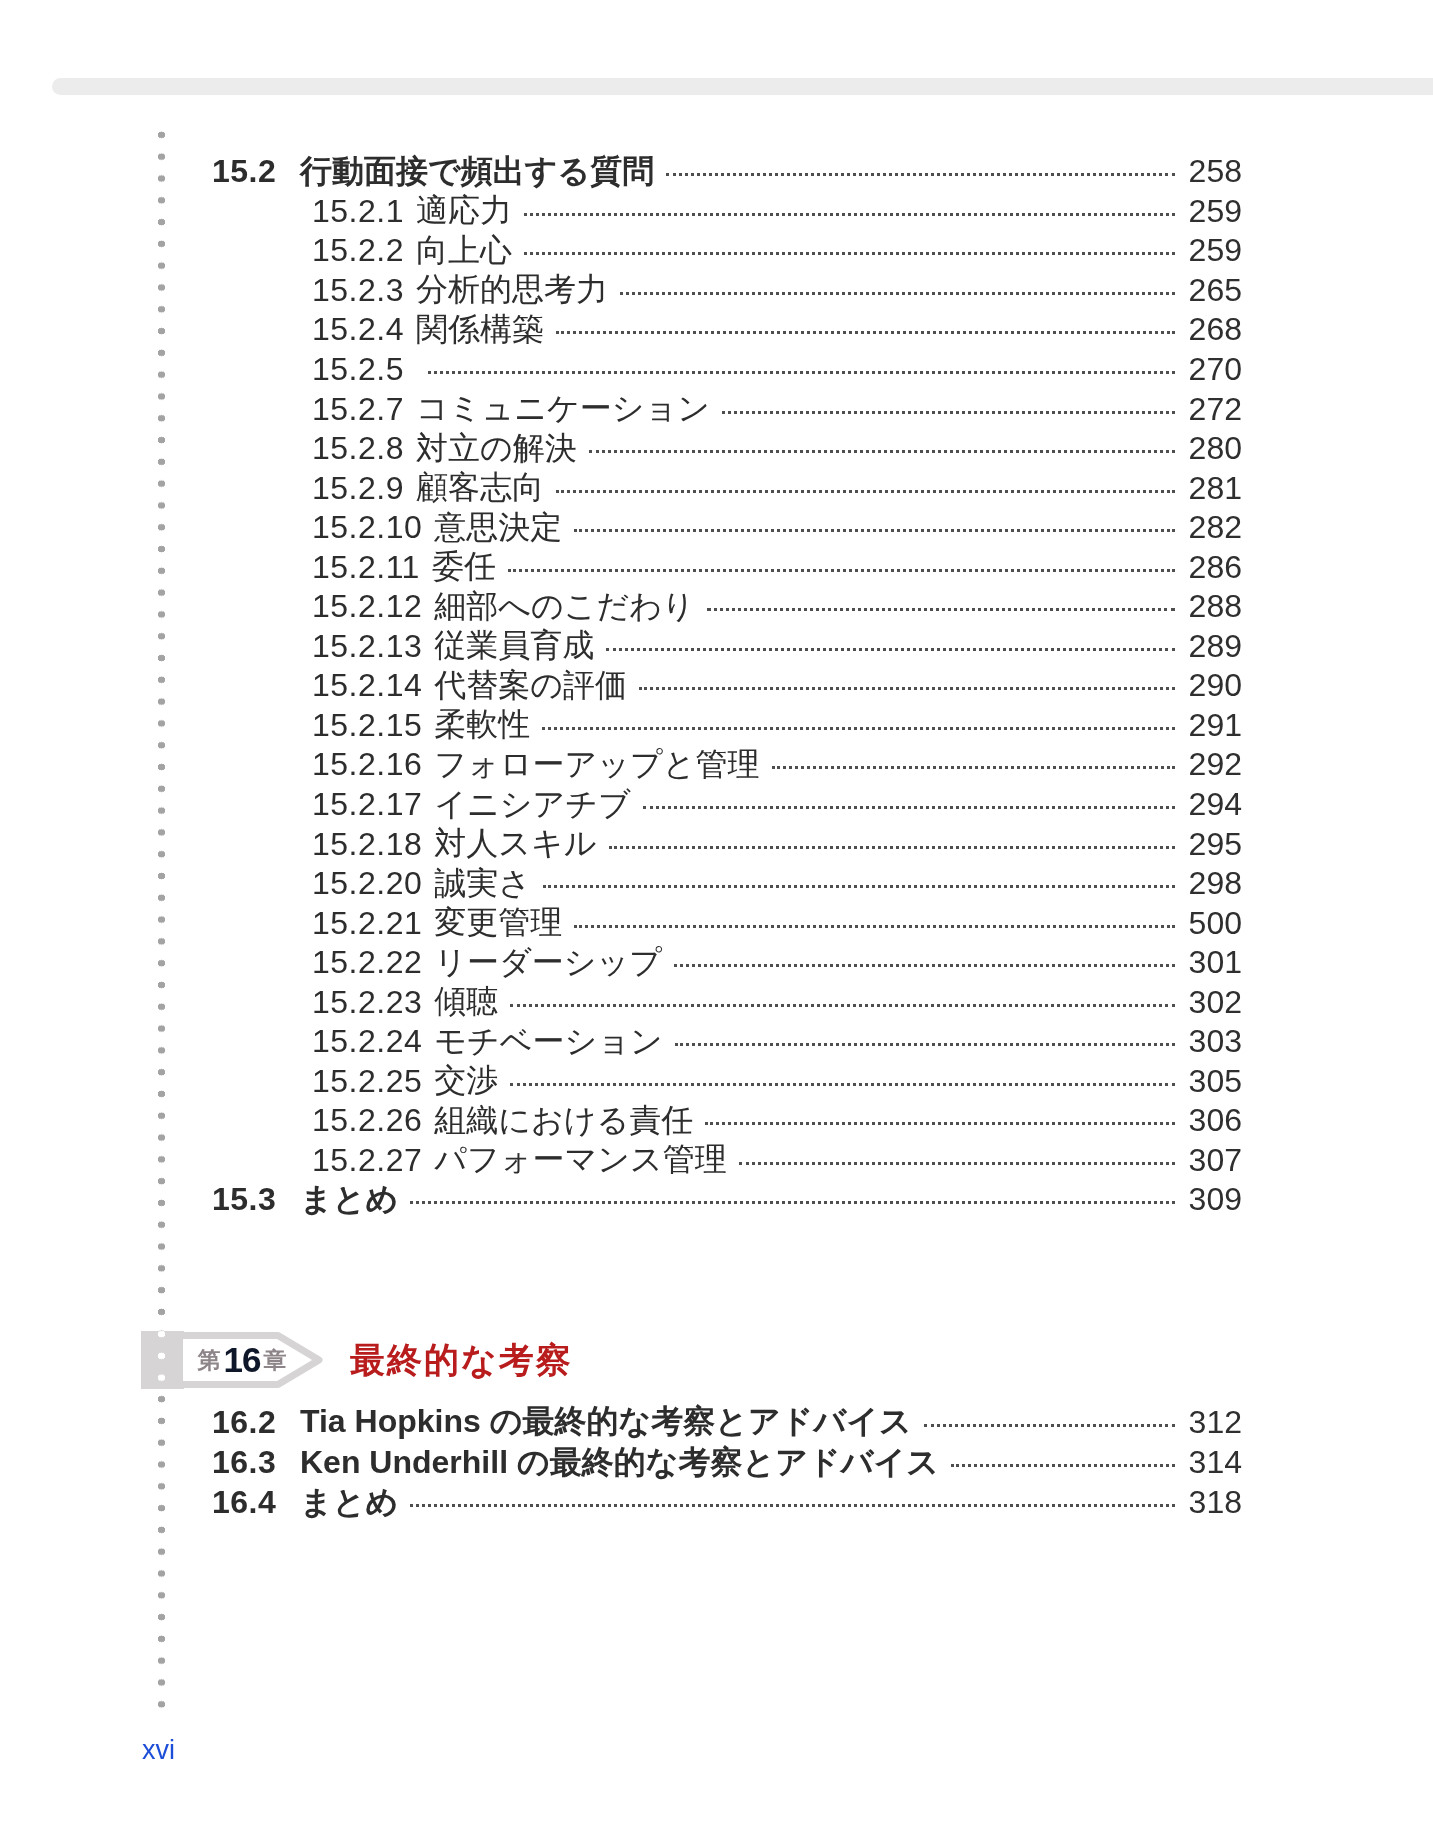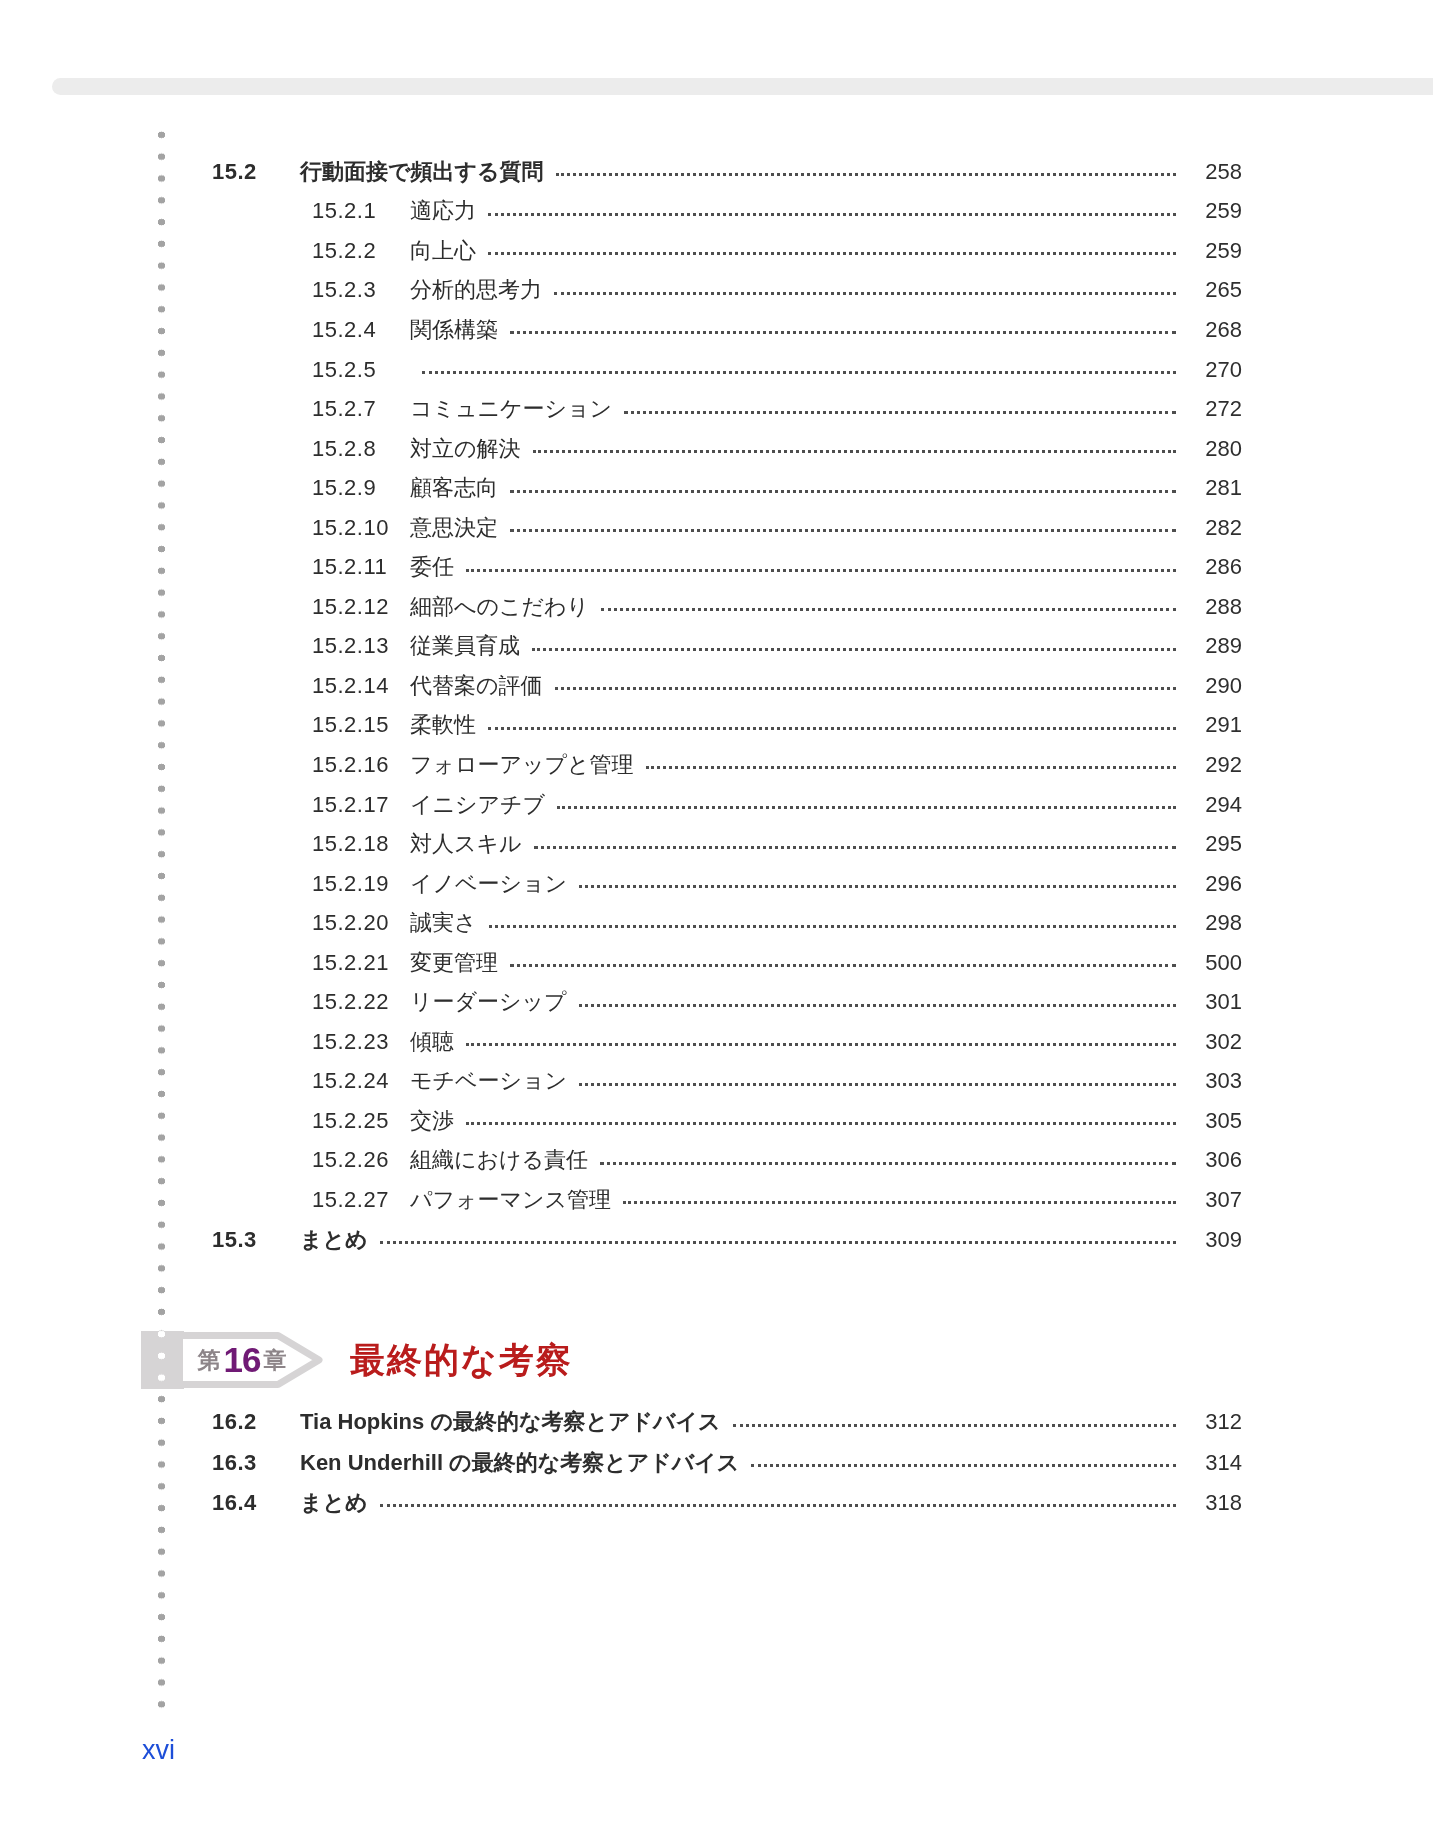--- a/index.html
+++ b/index.html
@@ -47,7 +47,7 @@
     display: flex;
     align-items: center;
     height: 39.55px;
-    font-size: 22px;
+    font-size: 32px;
     white-space: nowrap;
   }
   .toc-16 .row { height: 40.4px; }

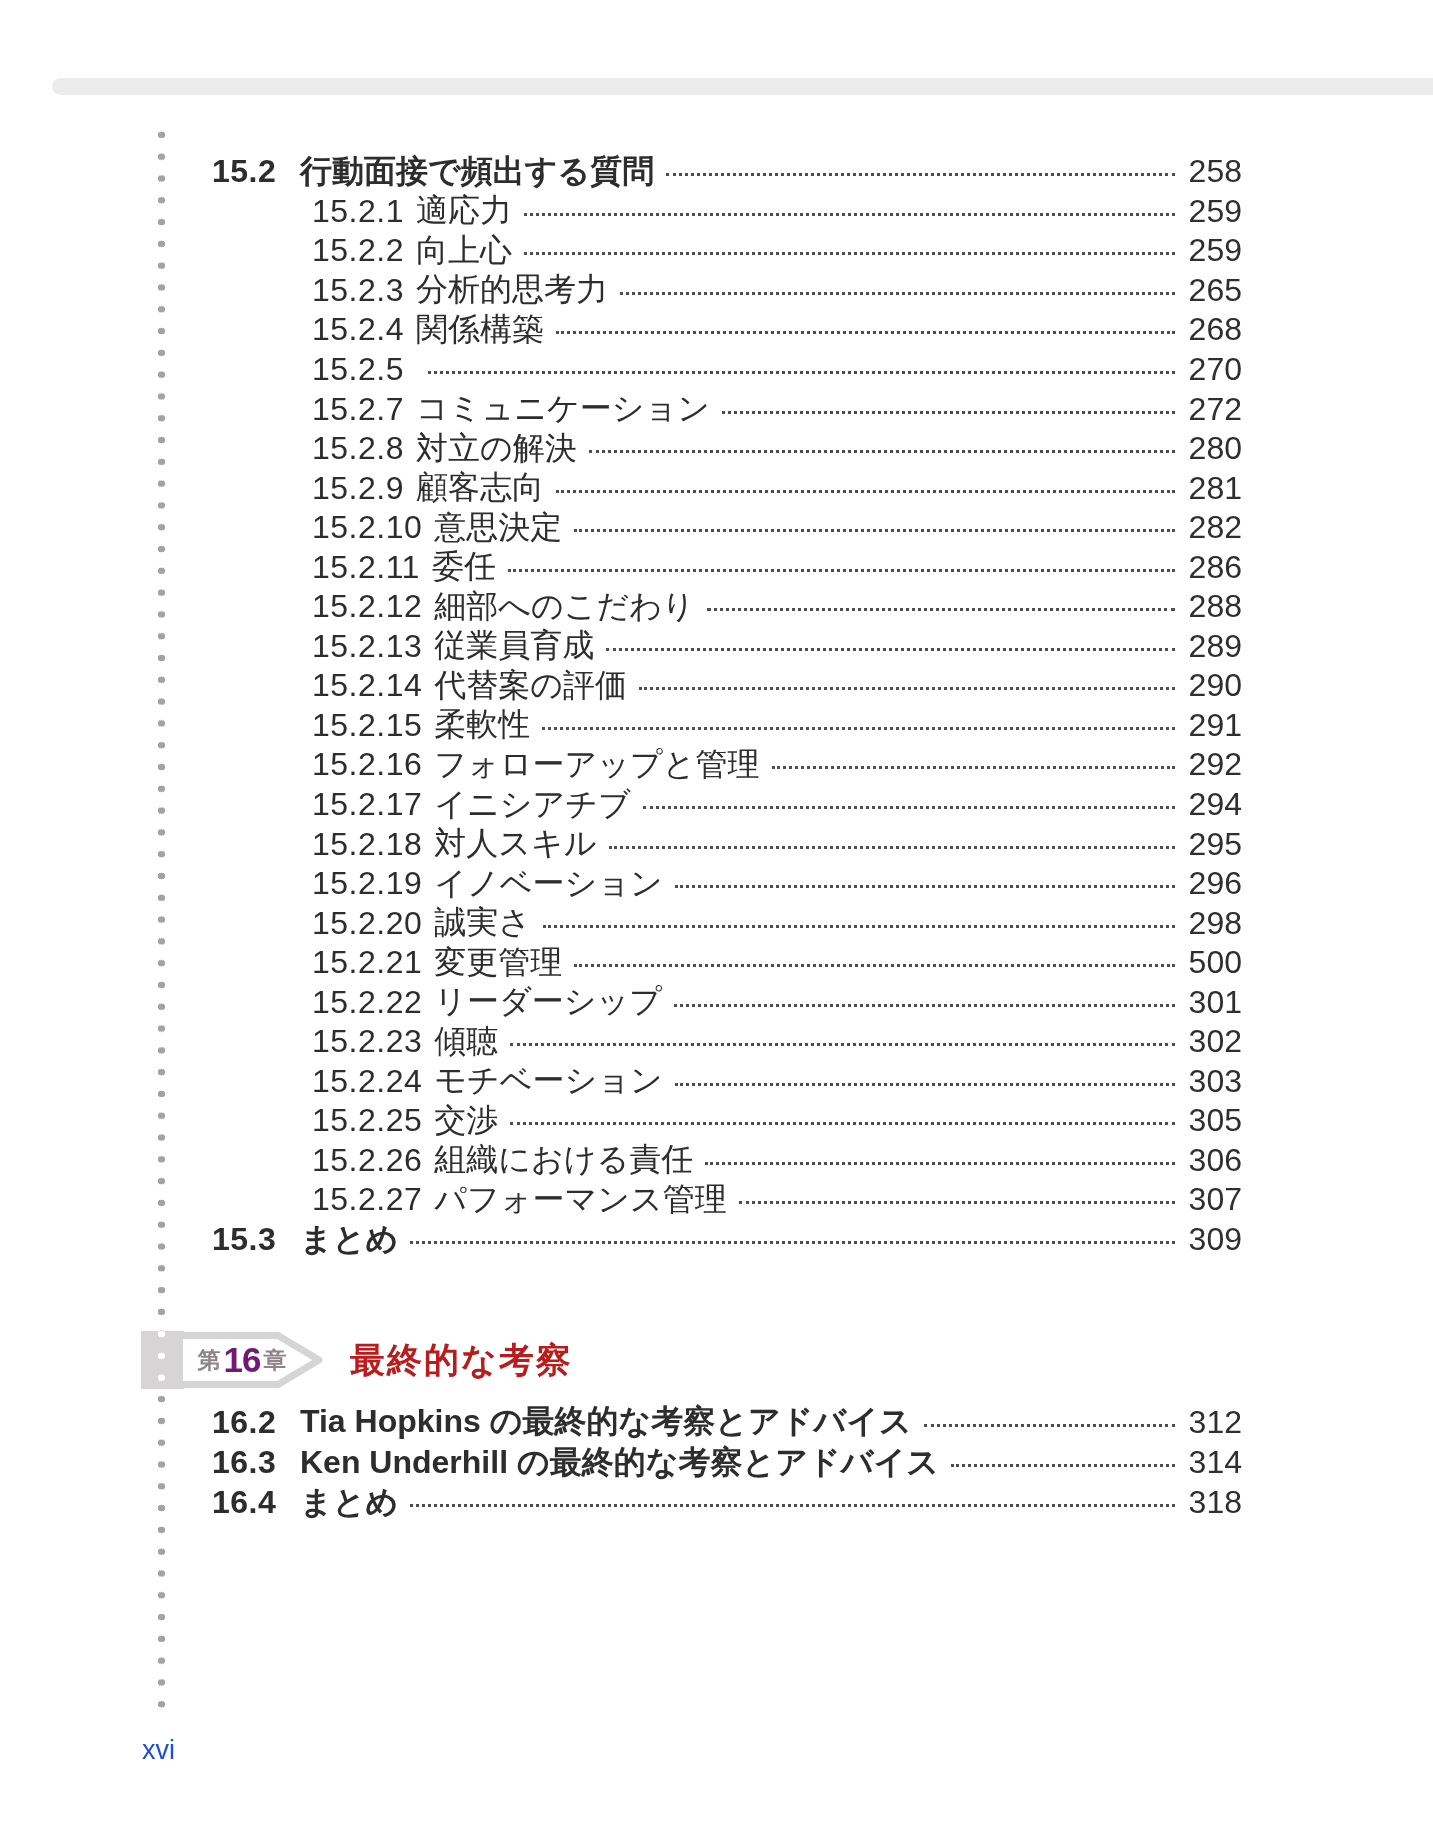--- a/index.html
+++ b/index.html
@@ -256,12 +256,6 @@
       <span class="pagenum">295</span>
     </div>
       <div class="row lv2">
-      <span class="num">15.2.19</span>
-      <span class="title">イノベーション</span>
-      <span class="leader"></span>
-      <span class="pagenum">296</span>
-    </div>
-      <div class="row lv2">
       <span class="num">15.2.20</span>
       <span class="title">誠実さ</span>
       <span class="leader"></span>

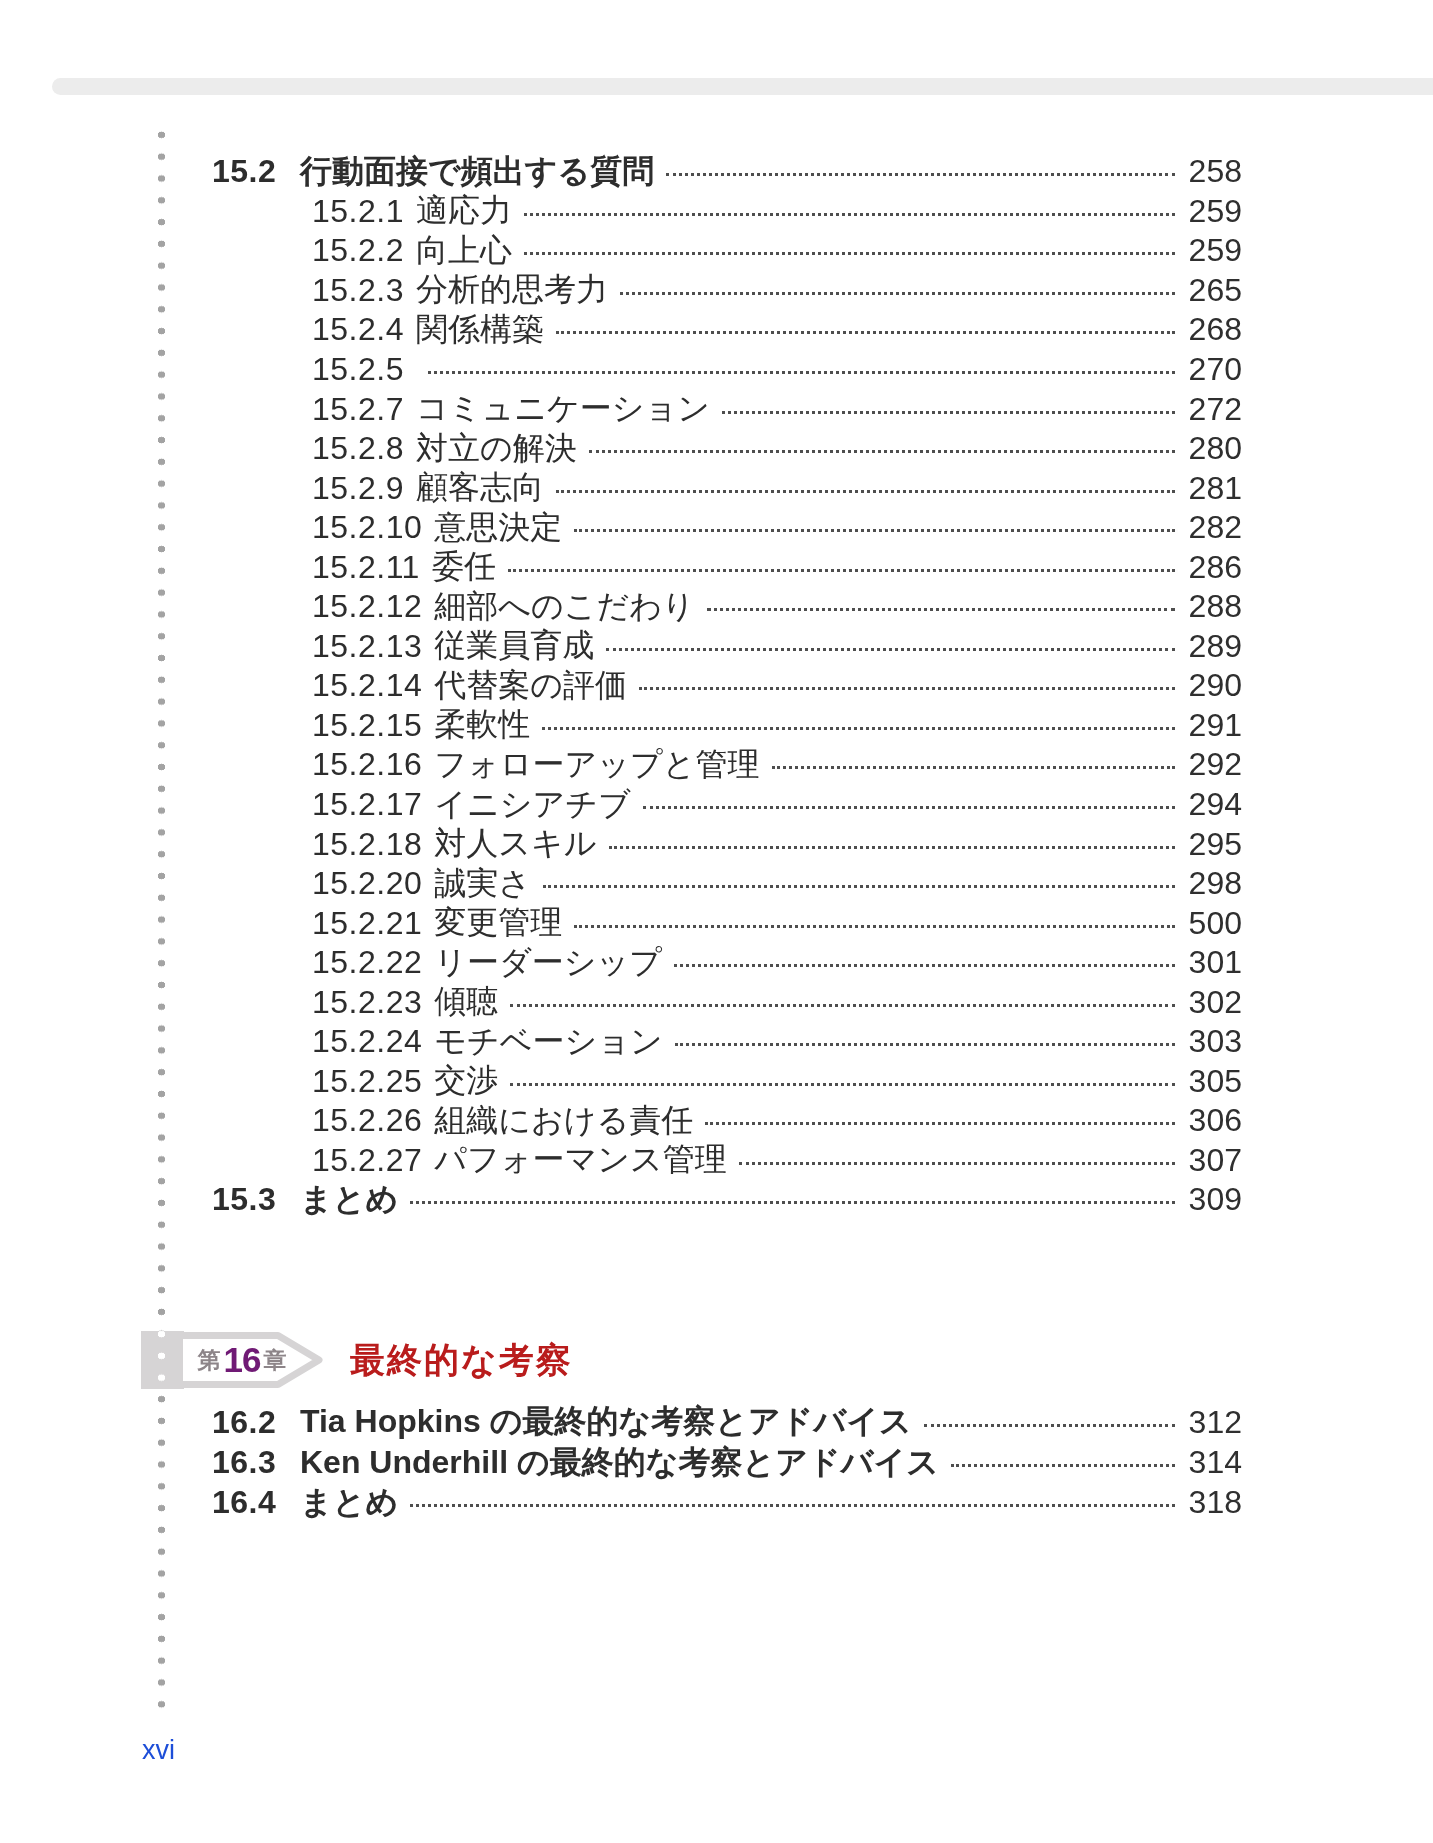--- a/index.html
+++ b/index.html
@@ -112,7 +112,7 @@
   .chapter-badge-text .chapnum {
     font-size: 35px;
     font-weight: bold;
-    color: #701a75;
+    color: #0f172a;
     margin: 0 3px;
     letter-spacing: -1px;
   }

